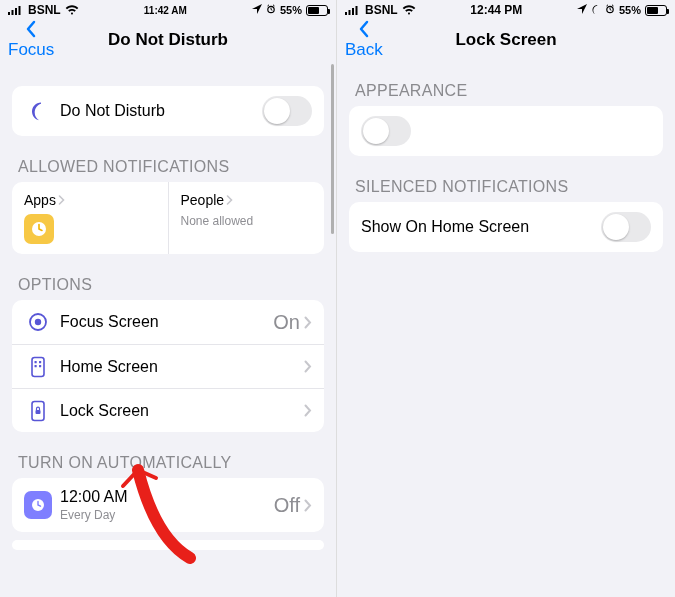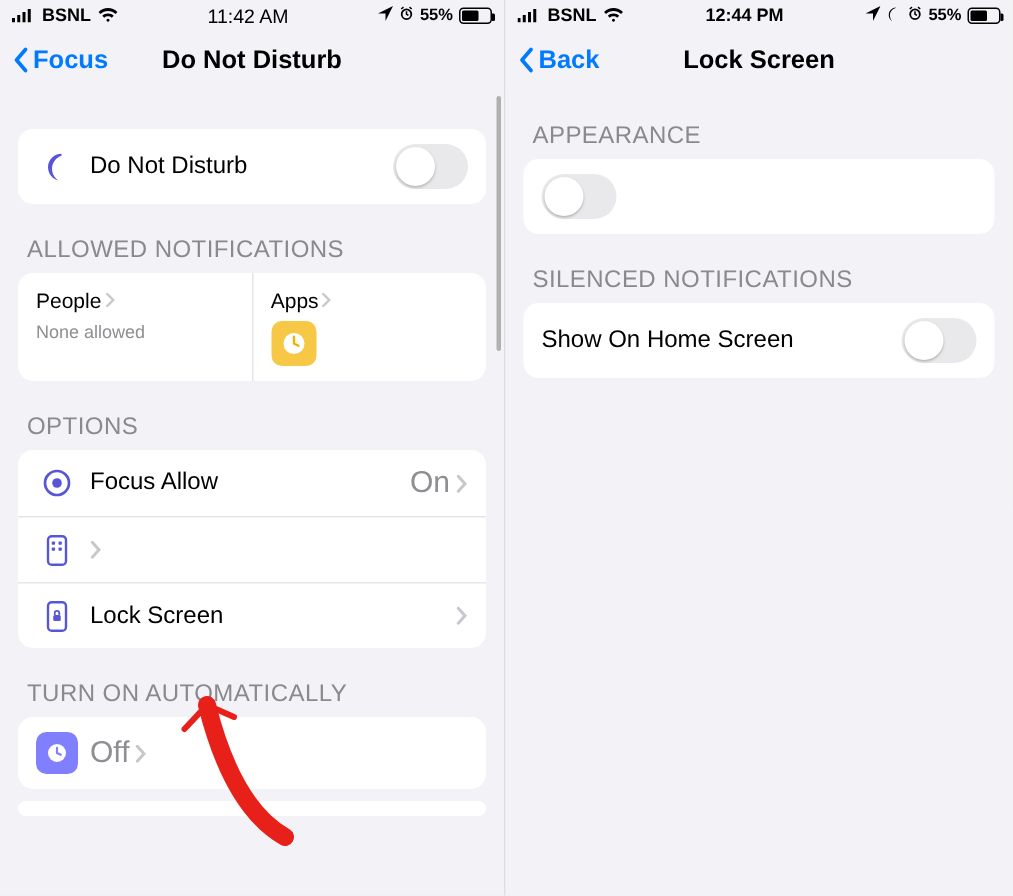--- a/index.html
+++ b/index.html
@@ -172,7 +172,7 @@
             </svg>
         </span>
       </div>
-      <div style="font-size:13px;font-weight:400;">11:42 AM</div>
+      <div style="font-size:10px;font-weight:700;">11:42 AM</div>
       <div class="status-right">
         <span>
           <svg width="10" height="10" viewBox="0 0 10 10">

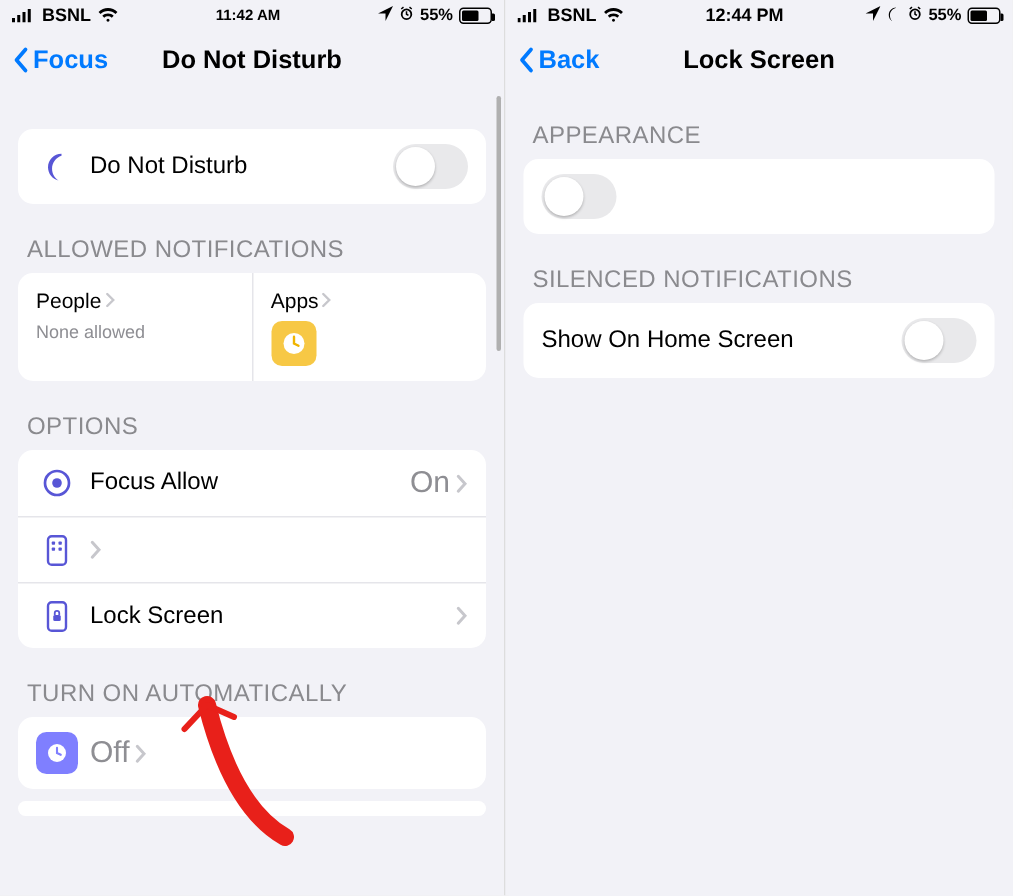--- a/index.html
+++ b/index.html
@@ -65,8 +65,9 @@
   }
   .nav-back {
     display: flex; align-items: center; gap: 2px;
-    color: #007aff; font-size: 17px; font-weight: 700;
+    color: #007aff; font-size: 17px; font-weight: 400;
     cursor: pointer;
+    flex-direction: column;
   }
   .nav-title {
     position: absolute; left:0; right:0; text-align:center;

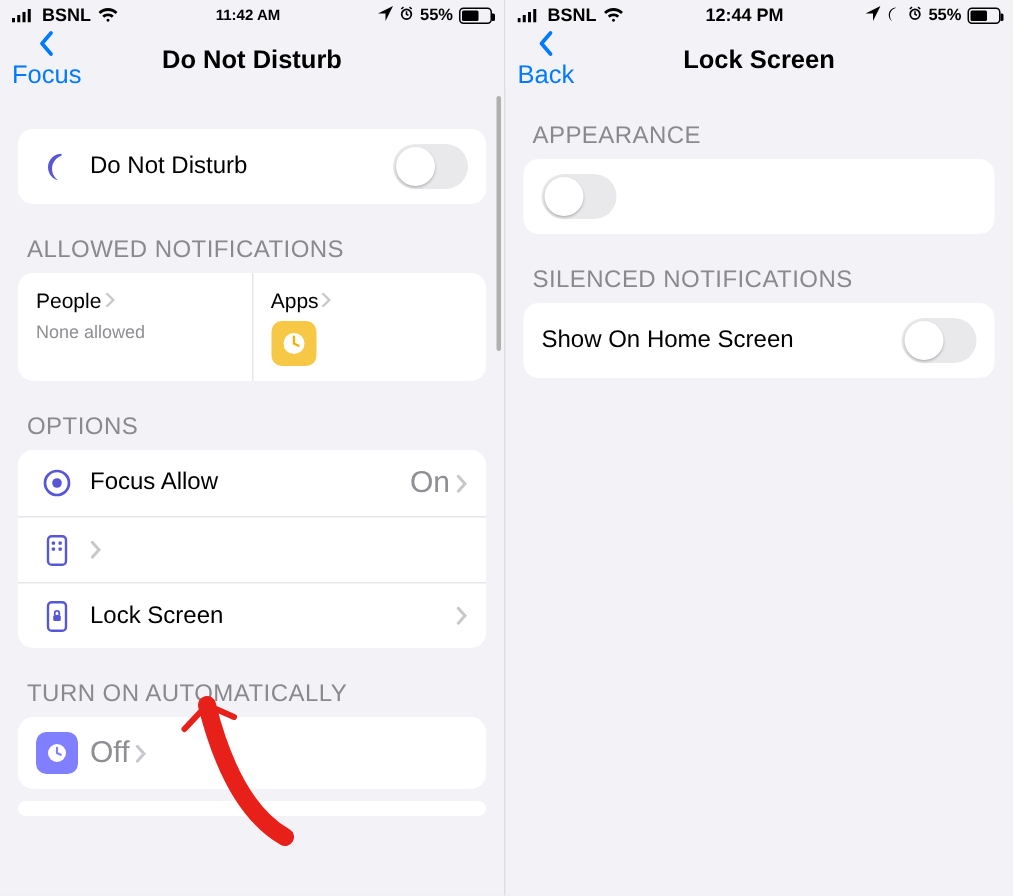--- a/index.html
+++ b/index.html
@@ -228,15 +228,6 @@
         <div class="two-col">
           <div class="col">
             <div class="col-title">
-              <span>People</span>
-              <svg class="mini-chev" width="7" height="10" viewBox="0 0 7 10">
-                  <path d="M1.5 1 L5.5 5 L1.5 9" stroke="#c7c7cc" stroke-width="1.6" fill="none" stroke-linecap="round"></path>
-                </svg>
-            </div>
-            <div class="col-sub">None allowed</div>
-          </div>
-          <div class="col">
-            <div class="col-title">
               <span>Apps</span>
               <svg class="mini-chev" width="7" height="10" viewBox="0 0 7 10">
                   <path d="M1.5 1 L5.5 5 L1.5 9" stroke="#c7c7cc" stroke-width="1.6" fill="none" stroke-linecap="round"></path>
@@ -248,6 +239,15 @@
                   <path d="M9 4.5 V9 L12 10.5" stroke="#f0b400" stroke-width="1.6" fill="none" stroke-linecap="round"></path>
                 </svg>
             </div>
+          </div>
+          <div class="col">
+            <div class="col-title">
+              <span>People</span>
+              <svg class="mini-chev" width="7" height="10" viewBox="0 0 7 10">
+                  <path d="M1.5 1 L5.5 5 L1.5 9" stroke="#c7c7cc" stroke-width="1.6" fill="none" stroke-linecap="round"></path>
+                </svg>
+            </div>
+            <div class="col-sub">None allowed</div>
           </div>
         </div>
       </div>

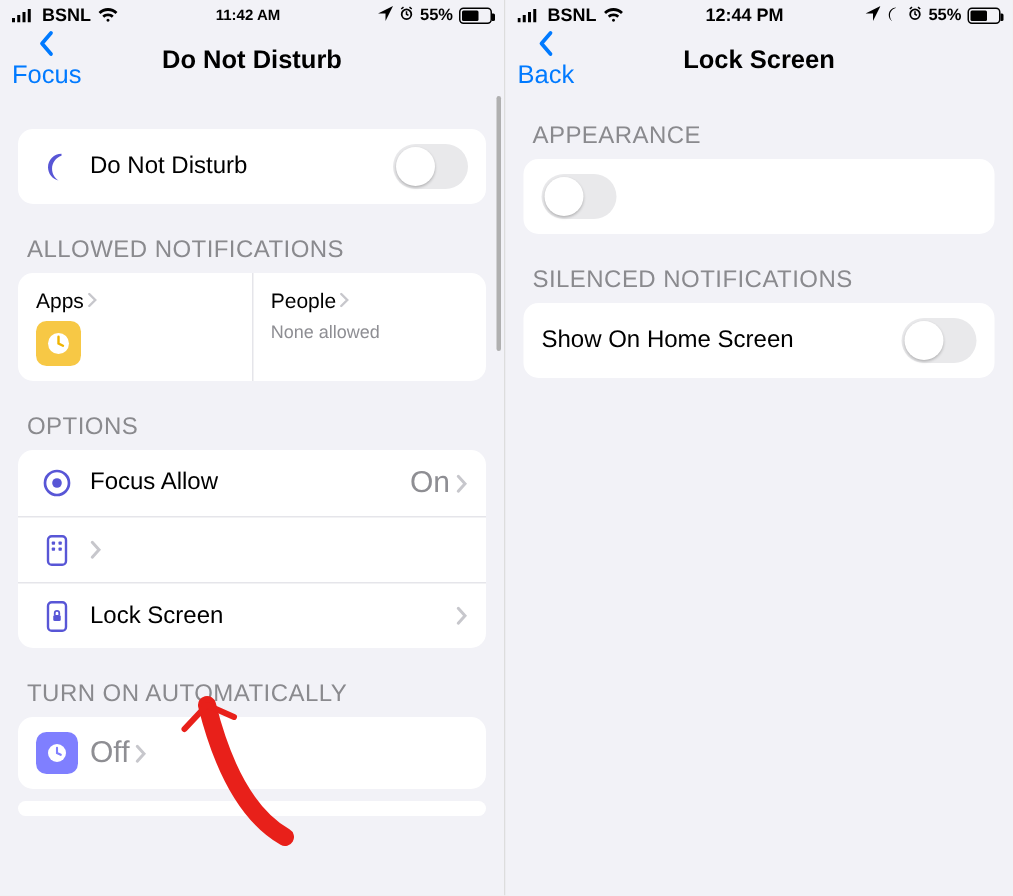--- a/index.html
+++ b/index.html
@@ -261,7 +261,7 @@
                 <circle cx="11" cy="11" r="3.2" fill="#5856d6"></circle>
               </svg>
           </div>
-          <div class="label">Focus Allow</div>
+          <div class="label">Focus Screen</div>
           <div class="value">On</div>
           <svg class="chev" width="8" height="13" viewBox="0 0 8 13">
               <path d="M1.5 1.5 L6 6.5 L1.5 11.5" stroke="#c7c7cc" stroke-width="2" fill="none" stroke-linecap="round"></path>

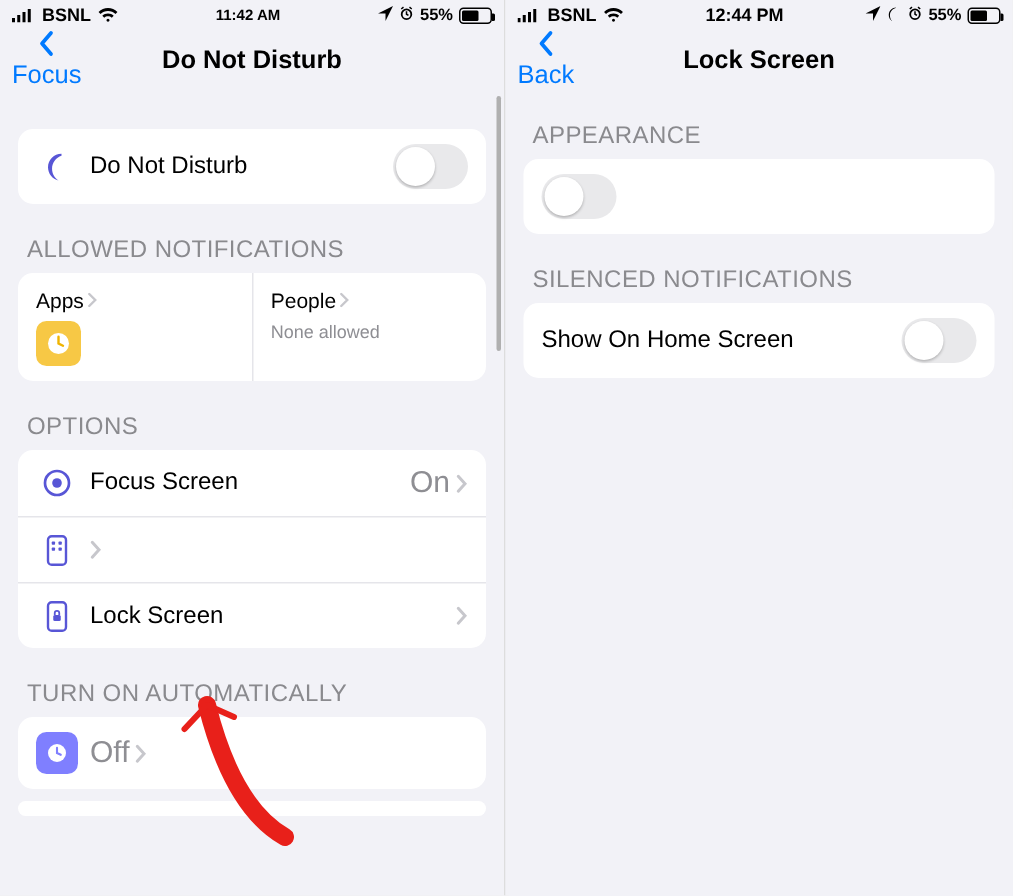--- a/index.html
+++ b/index.html
@@ -277,6 +277,7 @@
                 <rect x="11" y="9" width="2.2" height="2.2" rx="0.5" fill="#5856d6"></rect>
               </svg>
           </div>
+          <div class="label">Home Screen</div>
           <svg class="chev" width="8" height="13" viewBox="0 0 8 13">
               <path d="M1.5 1.5 L6 6.5 L1.5 11.5" stroke="#c7c7cc" stroke-width="2" fill="none" stroke-linecap="round"></path>
             </svg>

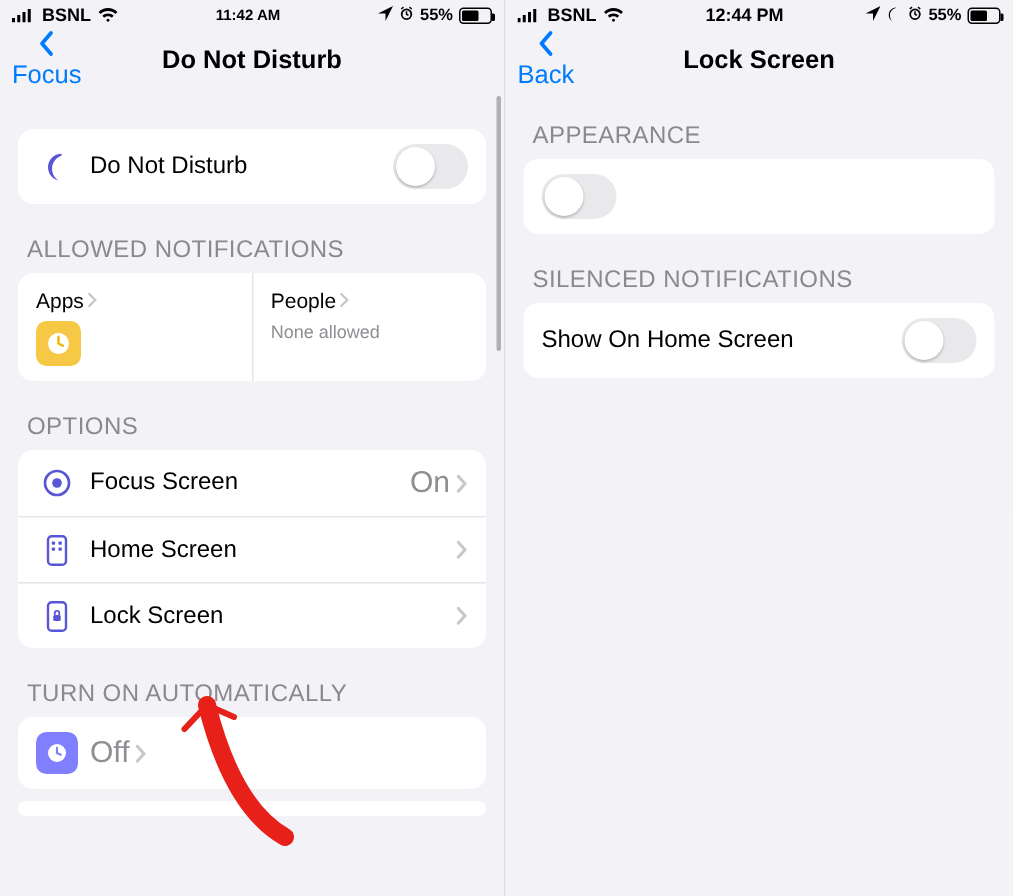--- a/index.html
+++ b/index.html
@@ -308,6 +308,10 @@
                 </svg>
             </div>
           </div>
+          <div class="time-block" style="flex:1;">
+            <div class="t-main">12:00 AM</div>
+            <div class="t-sub">Every Day</div>
+          </div>
           <div class="value">Off</div>
           <svg class="chev" width="8" height="13" viewBox="0 0 8 13">
               <path d="M1.5 1.5 L6 6.5 L1.5 11.5" stroke="#c7c7cc" stroke-width="2" fill="none" stroke-linecap="round"></path>

